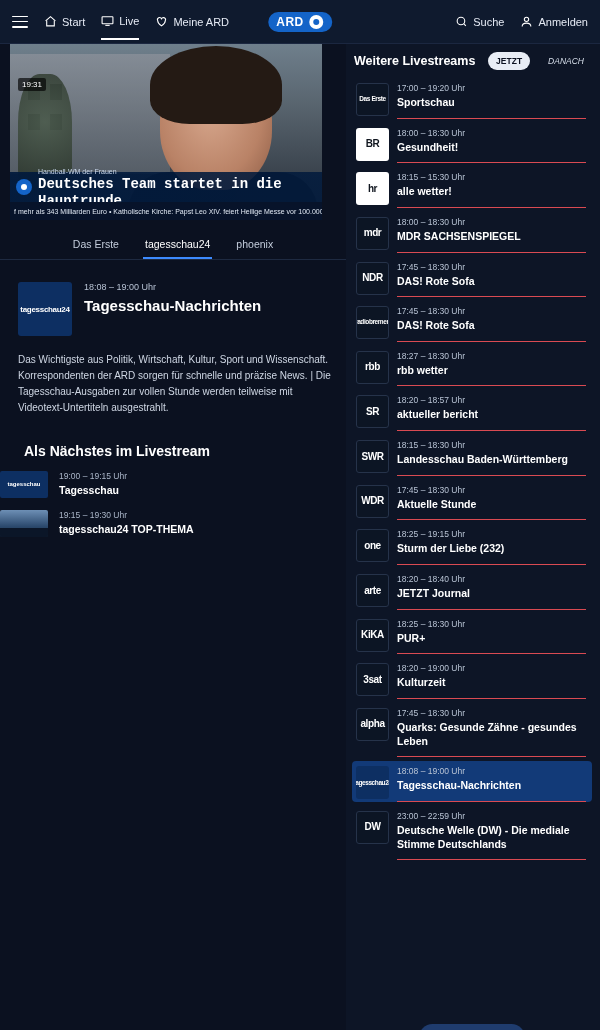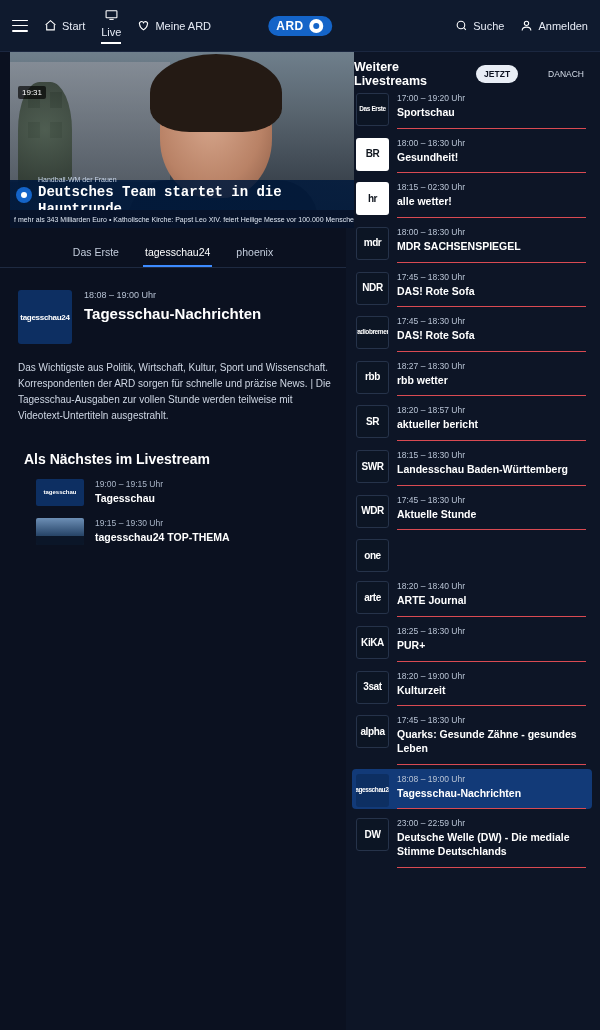--- a/index.html
+++ b/index.html
@@ -15,7 +15,7 @@
 
   
   .topbar {
-    height: 52px;
+    height: 44px;
     background: #0f1a2e;
     display: flex;
     align-items: center;

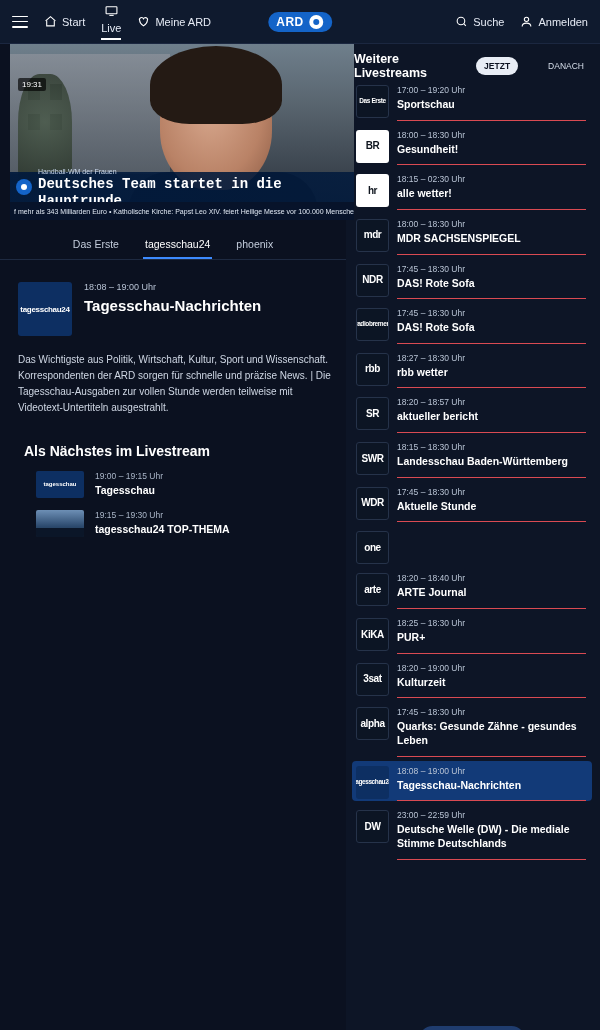--- a/index.html
+++ b/index.html
@@ -30,7 +30,7 @@
     font-size: 11px; color: #e6ebf5; margin-left: 16px;
     height: 36px; cursor: pointer; white-space: nowrap;
   }
-  .nav-item.active { border-bottom: 2px solid #ffffff; flex-direction: column; }
+  .nav-item.active { border-bottom: 2px solid #ffffff; }
   .nav-icon { width: 13px; height: 13px; display: inline-block; position: relative; }
   .ico-home svg, .ico-live svg, .ico-heart svg, .ico-search svg, .ico-user svg { display: block; }
   .spacer { flex: 1; }

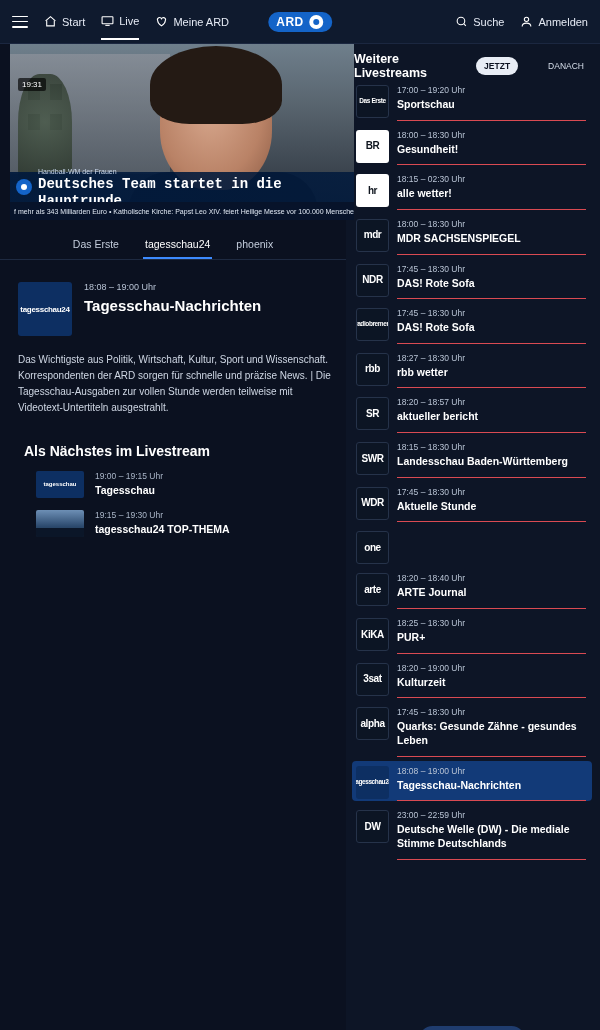--- a/index.html
+++ b/index.html
@@ -136,7 +136,7 @@
   .next-title { font-size: 10.5px; font-weight: bold; margin-top: 3px; line-height: 1.3; }
 
   
-  .rh { display: flex; align-items: center; gap: 22px; padding-left: 2px; }
+  .rh { display: flex; align-items: center; gap: 10px; margin-bottom: 8px; padding-left: 2px; }
   .rh-title { font-size: 12.5px; font-weight: bold; flex: 1; }
   .pill {
     font-size: 8.5px; padding: 4px 8px; border-radius: 10px; cursor: pointer; white-space: nowrap;

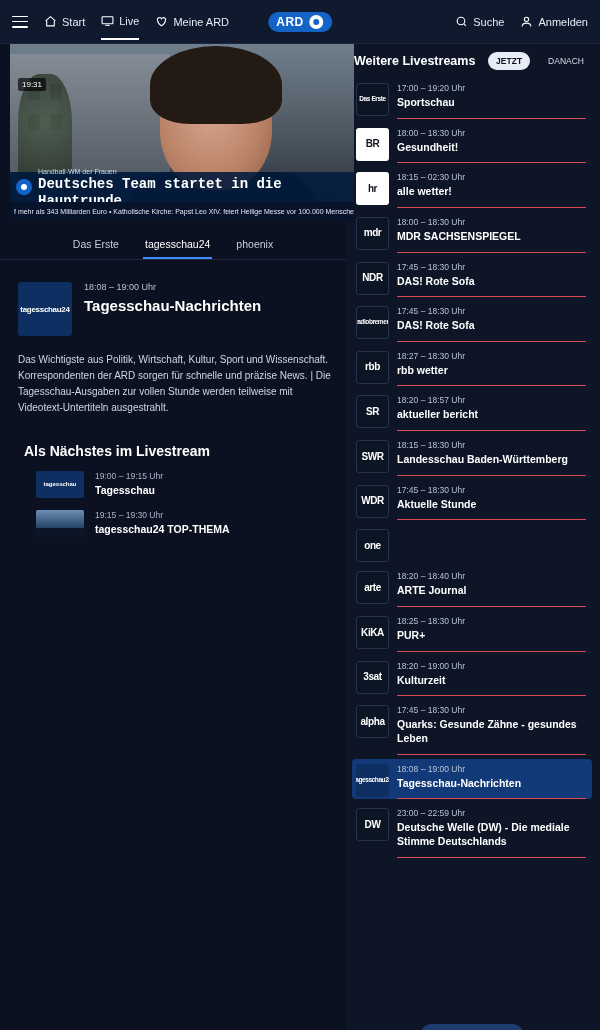--- a/index.html
+++ b/index.html
@@ -142,7 +142,7 @@
     font-size: 8.5px; padding: 4px 8px; border-radius: 10px; cursor: pointer; white-space: nowrap;
   }
   .pill.on { background: #e8edf5; color: #0b1120; font-weight: bold; }
-  .pill.off { background: transparent; color: #d6deea; }
+  .pill.off { background: transparent; color: #d6deea; font-style: italic; }
 
   .streams { height: 934px; overflow: hidden; }
   .srow {

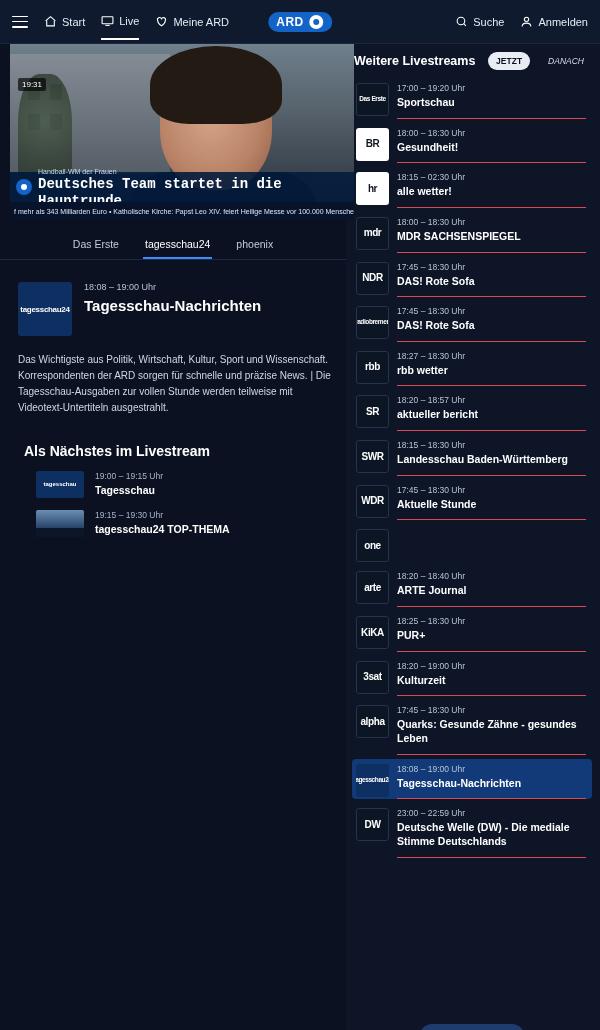--- a/index.html
+++ b/index.html
@@ -52,7 +52,7 @@
   .player {
     position: relative;
     margin: 0 10px;
-    width: 344px; height: 176px;
+    width: 312px; height: 176px;
     background: #202c3c;
     overflow: hidden;
   }

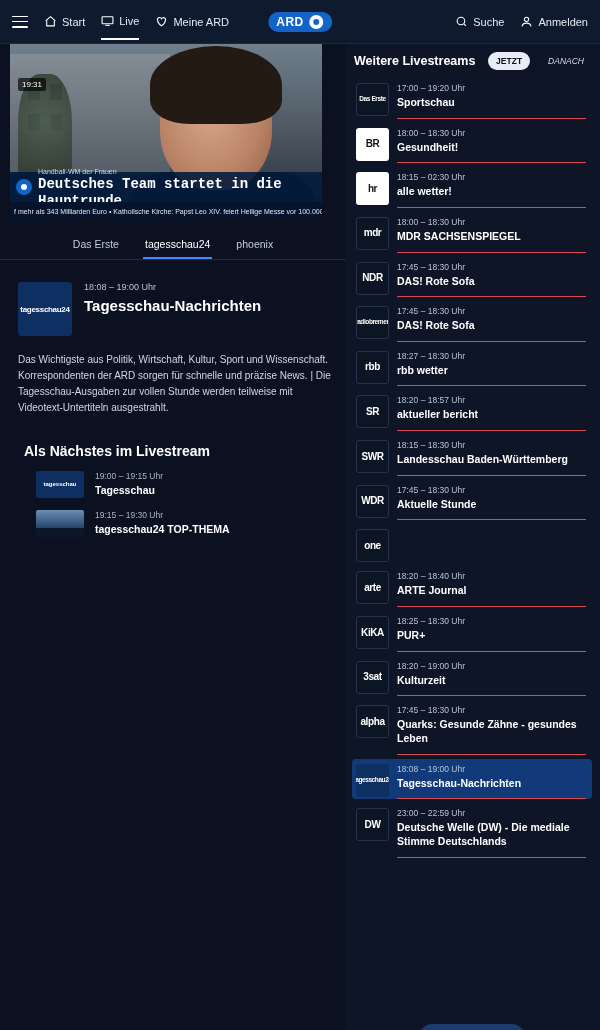--- a/index.html
+++ b/index.html
@@ -334,7 +334,7 @@
         <div class="srow">
           <div class="slogo">hr</div>
           <div class="sbody">
-            <div class="stime">18:15 – 02:30 Uhr</div>
+            <div class="stime">18:15 – 15:30 Uhr</div>
             <div class="stitle">alle wetter!</div>
           </div>
         </div>

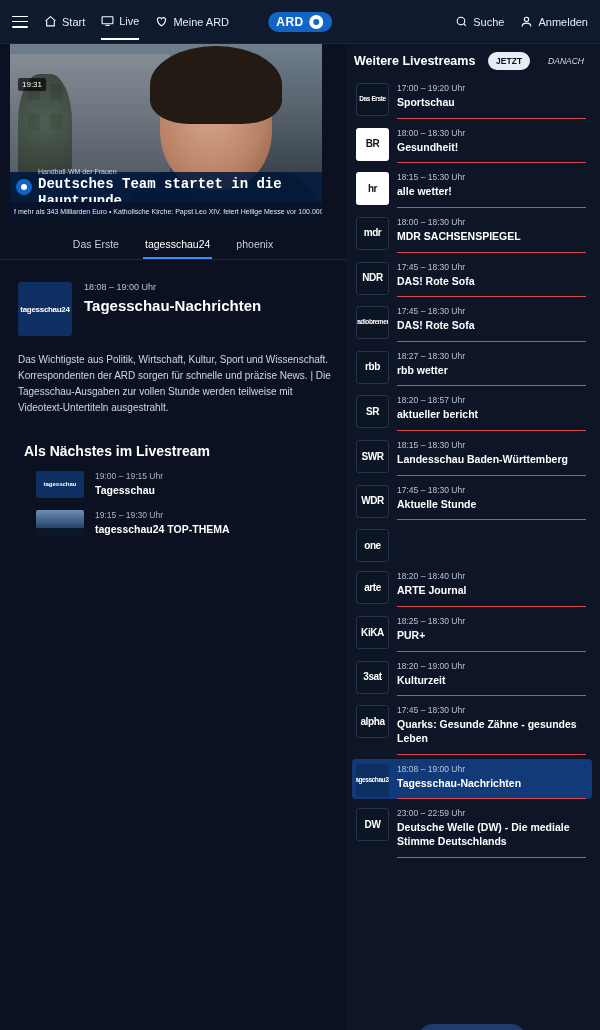--- a/index.html
+++ b/index.html
@@ -125,7 +125,7 @@
 
   
   .next-h { font-size: 14px; font-weight: bold; padding: 26px 24px 0; line-height: 1.35; }
-  .next-list { padding: 10px 14px 0 36px; }
+  .next-list { padding: 10px 14px 0 0; }
   .next-row { display: flex; gap: 11px; align-items: flex-start; margin-bottom: 12px; cursor: pointer; }
   .next-thumb { width: 48px; height: 27px; border-radius: 2px; flex: none; position: relative; overflow: hidden; }
   .nt1 { background: #0d2f62; display:flex;align-items:center;justify-content:center; }

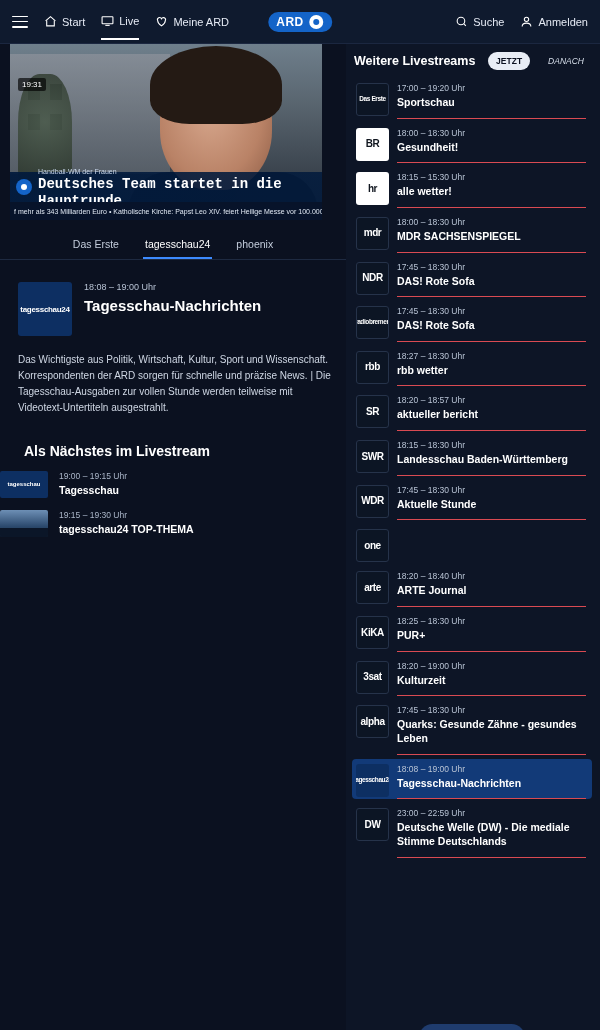--- a/index.html
+++ b/index.html
@@ -389,6 +389,10 @@
         </div>
         <div class="srow">
           <div class="slogo dark">one</div>
+          <div class="sbody">
+            <div class="stime">18:25 – 19:15 Uhr</div>
+            <div class="stitle">Sturm der Liebe (232)</div>
+          </div>
         </div>
         <div class="srow">
           <div class="slogo dark">arte</div>

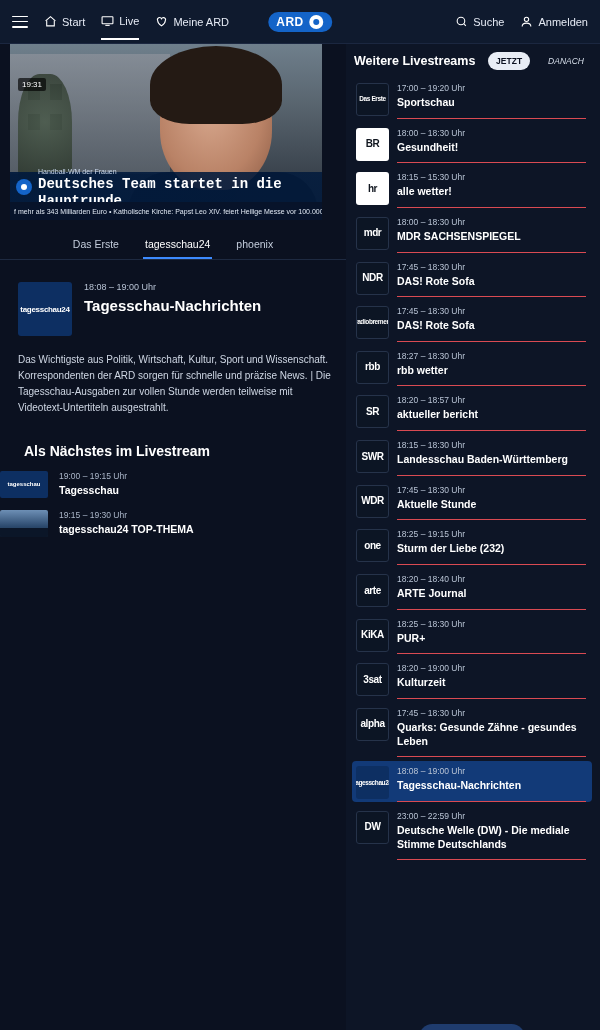--- a/index.html
+++ b/index.html
@@ -398,7 +398,7 @@
           <div class="slogo dark">arte</div>
           <div class="sbody">
             <div class="stime">18:20 – 18:40 Uhr</div>
-            <div class="stitle">ARTE Journal</div>
+            <div class="stitle">JETZT Journal</div>
           </div>
         </div>
         <div class="srow">

